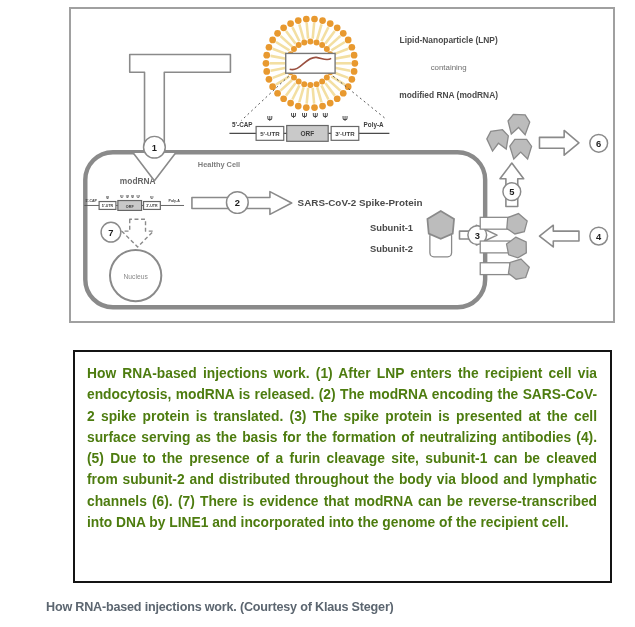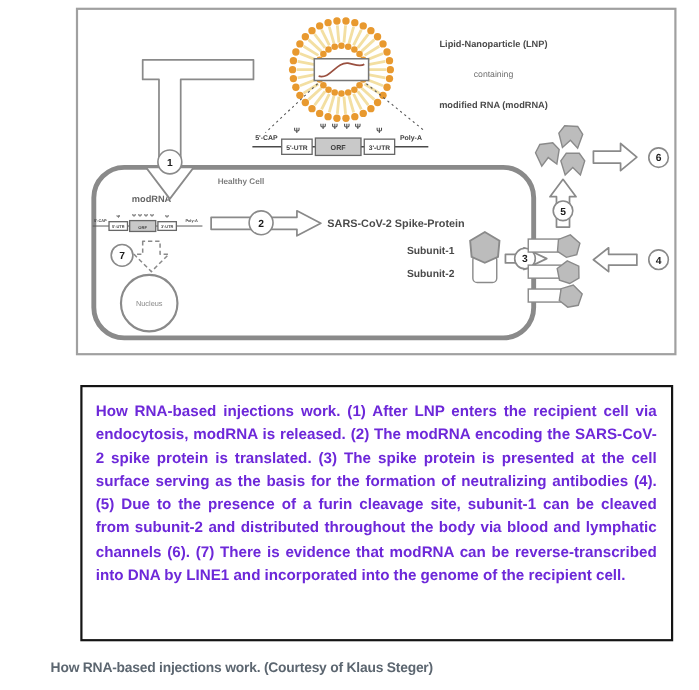--- a/index.html
+++ b/index.html
@@ -32,7 +32,7 @@
     padding:11px 13px 10px 12px;
   }
   .caption-box p{
-    margin:0;font-size:13.8px;line-height:21.3px;font-weight:bold;color:#6d28d9;
+    margin:0;font-size:13.8px;line-height:21.3px;font-weight:bold;color:#4d7c0f;
     text-align:justify;
   }
   .footer-caption{

